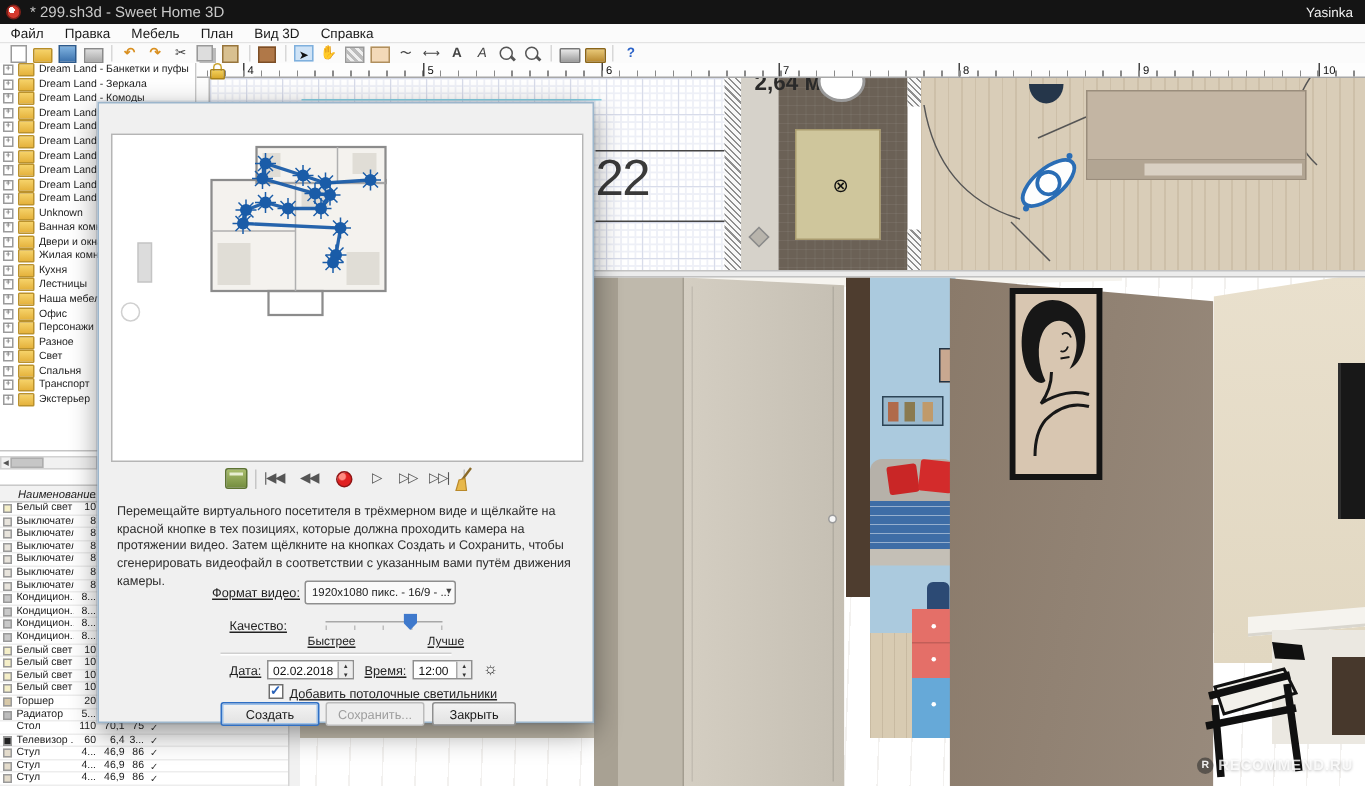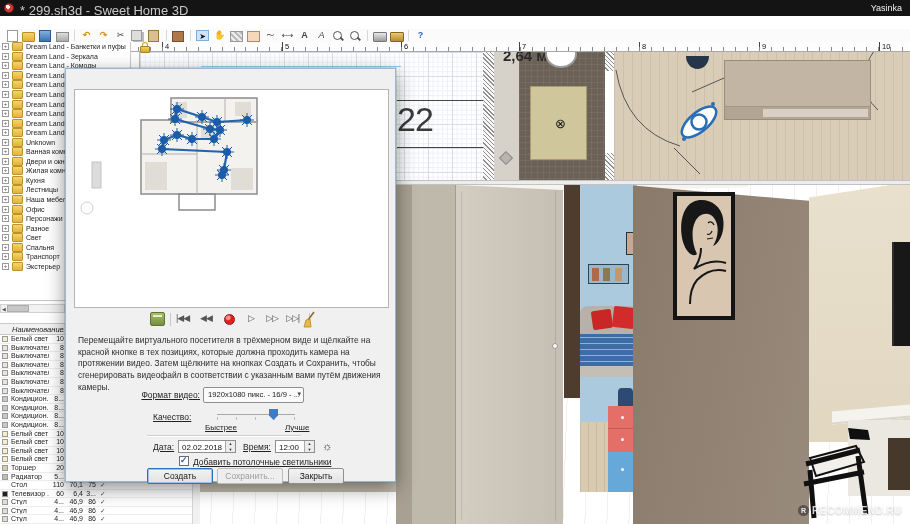--- a/index.html
+++ b/index.html
@@ -10,7 +10,7 @@
   .titlebar{left:0;top:0;width:910px;height:16px;background:#141414;color:#c9c9c9;}
   .titlebar .logo{left:4px;top:3px;width:10px;height:10px;border-radius:50%;
      background:radial-gradient(circle at 35% 35%,#fff 0 2px,#d43a2e 2px);border:1px solid #7e211a;box-sizing:border-box;}
-  .titlebar .t{left:20px;top:3px;font-size:13px;text-align:center;}
+  .titlebar .t{left:20px;top:3px;font-size:10px;text-align:center;}
   .titlebar .u{right:8px;top:3px;font-size:9px;color:#f0f0f0;}
   .menubar{left:0;top:16px;width:910px;height:12px;background:#fbfbfb;border-bottom:1px solid #e3e3e3;
      display:flex;align-items:center;}

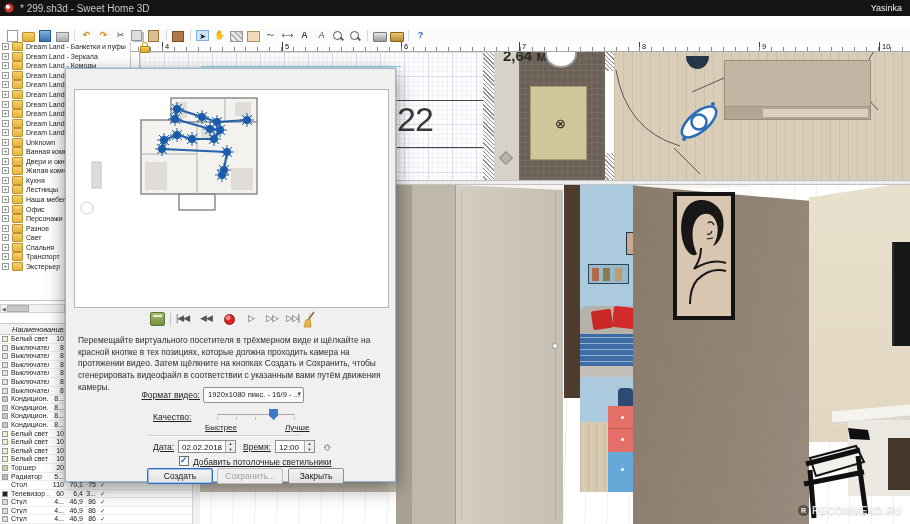--- a/index.html
+++ b/index.html
@@ -140,6 +140,14 @@
     <div class="abs u">Yasinka</div>
   </div>
 
+  <div class="abs menubar">
+    <span>Файл</span>
+    <span>Правка</span>
+    <span>Мебель</span>
+    <span>План</span>
+    <span>Вид 3D</span>
+    <span>Справка</span>
+  </div>
 
   <div class="abs toolbar">
     <div class="tic">

